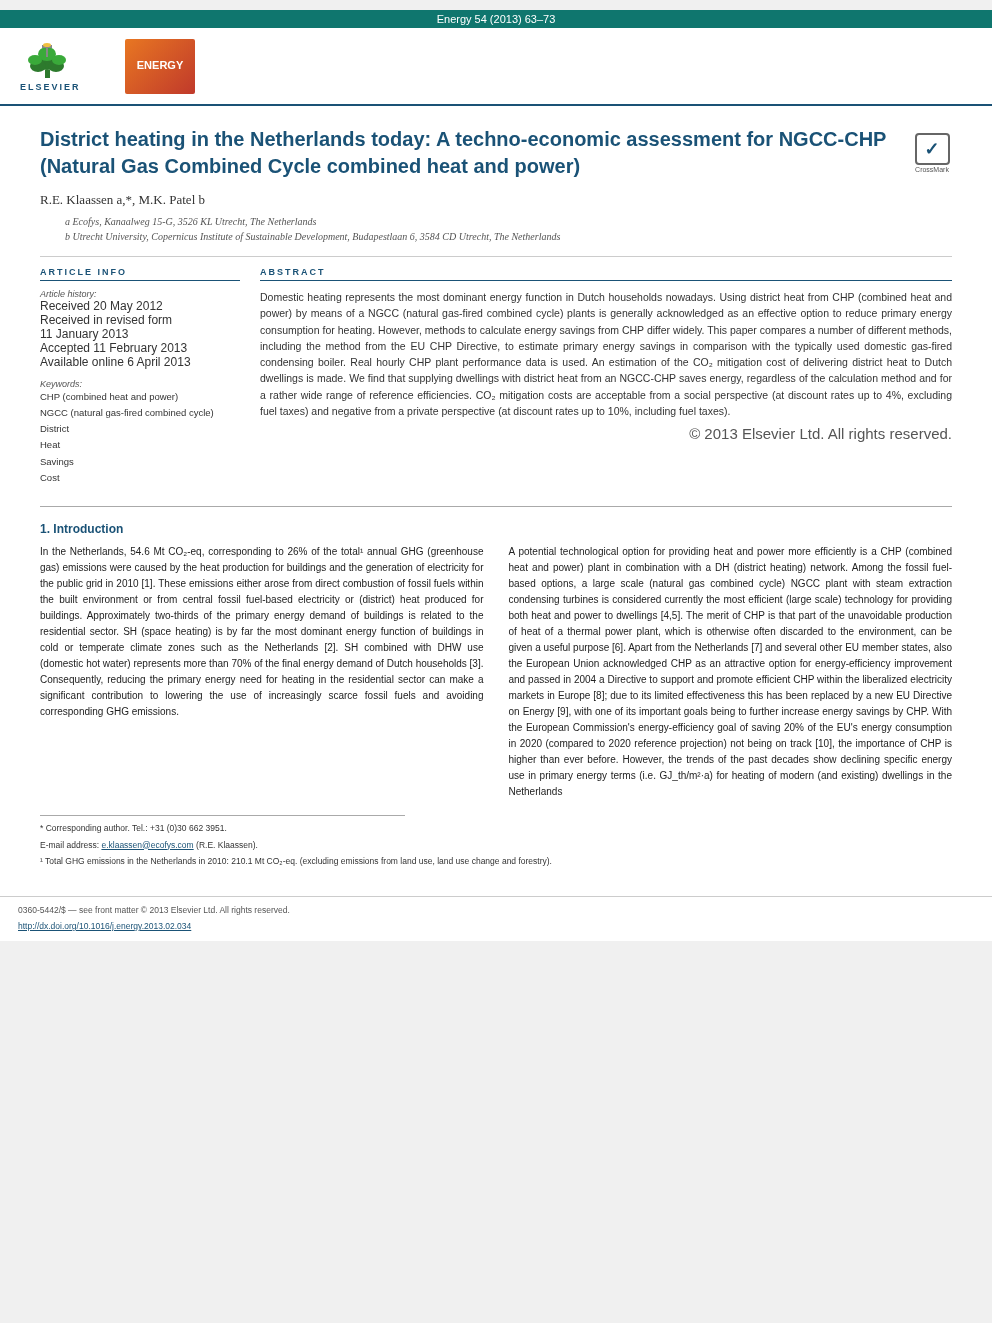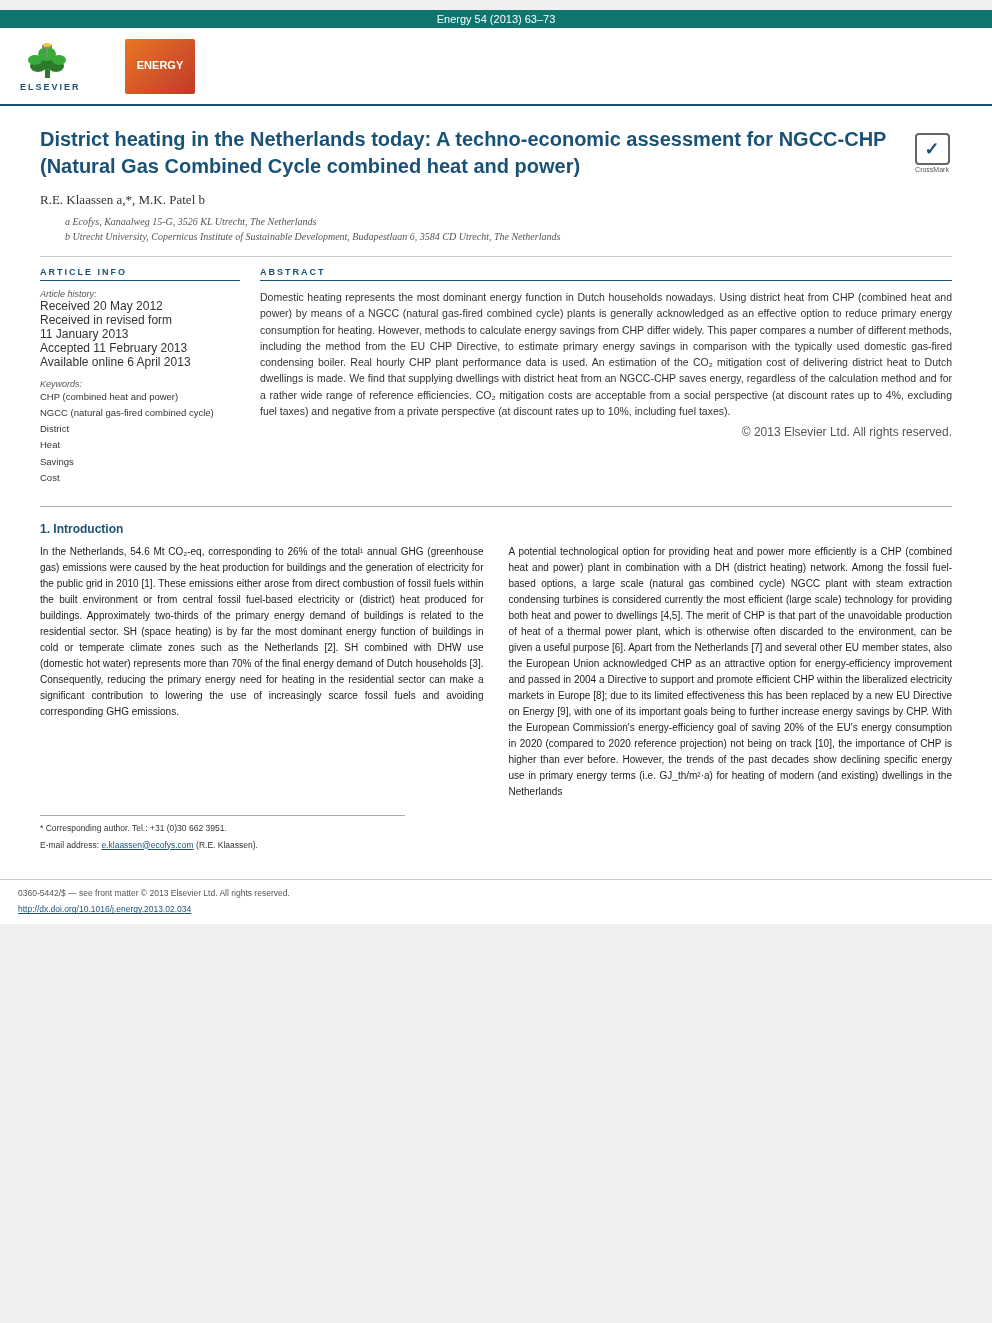--- a/index.html
+++ b/index.html
@@ -230,7 +230,7 @@
       font-family: Arial, sans-serif;
     }
     .copyright-line {
-      font-size: 12px;
+      font-size: 15px;
       color: #555;
       font-family: Arial, sans-serif;
       margin-top: 6px;

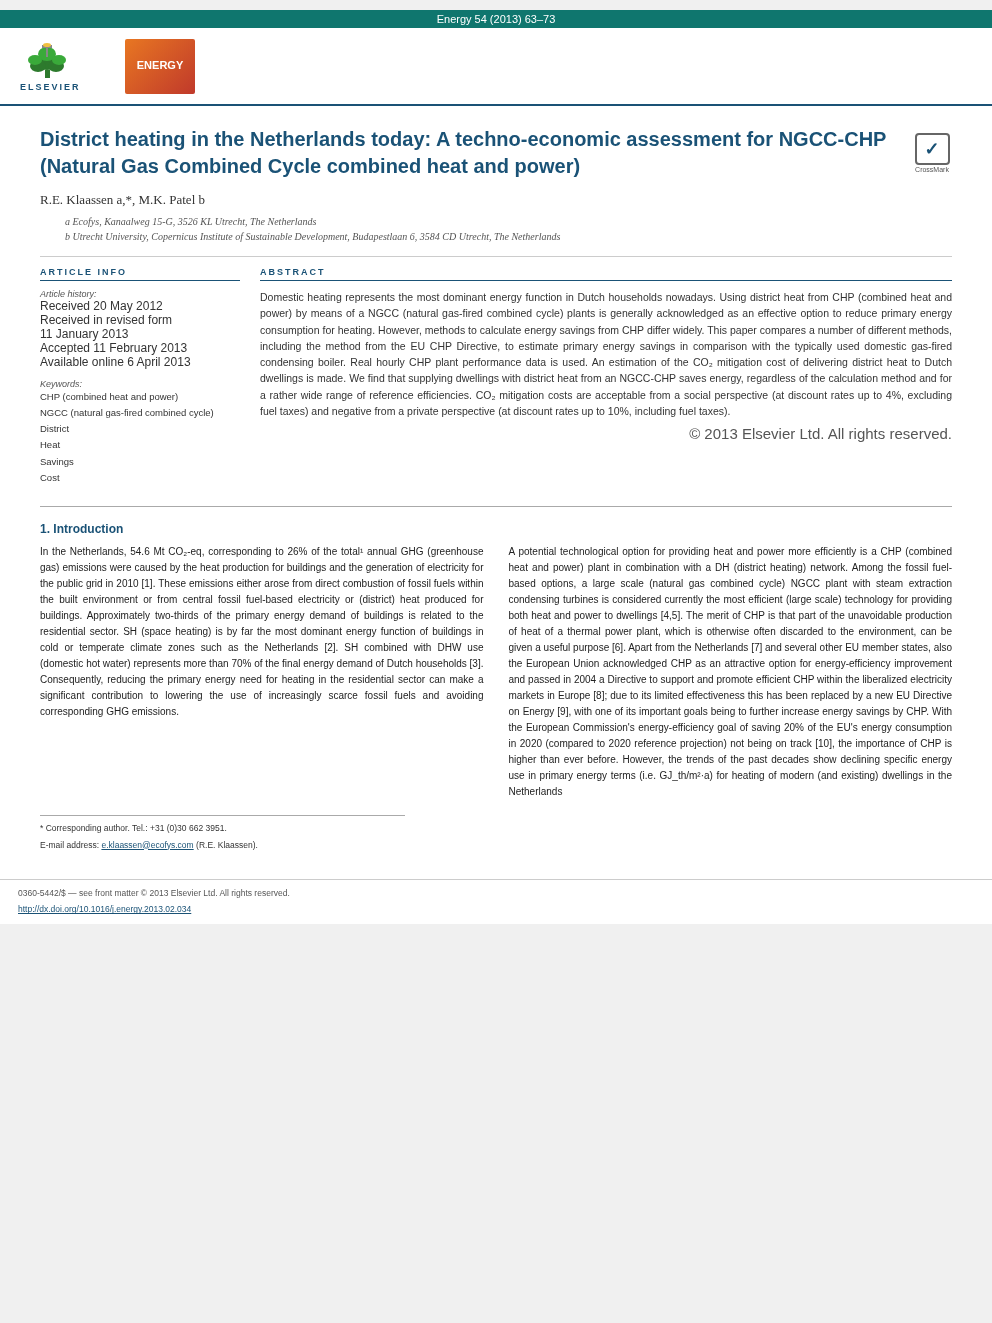--- a/index.html
+++ b/index.html
@@ -414,6 +414,7 @@
     <div class="footnote">
       <span>E-mail address: </span><a>e.klaassen@ecofys.com</a><span> (R.E. Klaassen).</span>
     </div>
+    <div class="footnote">¹ Total GHG emissions in the Netherlands in 2010: 210.1 Mt CO₂-eq. (excluding emissions from land use, land use change and forestry).</div>
 
   </div>
 

